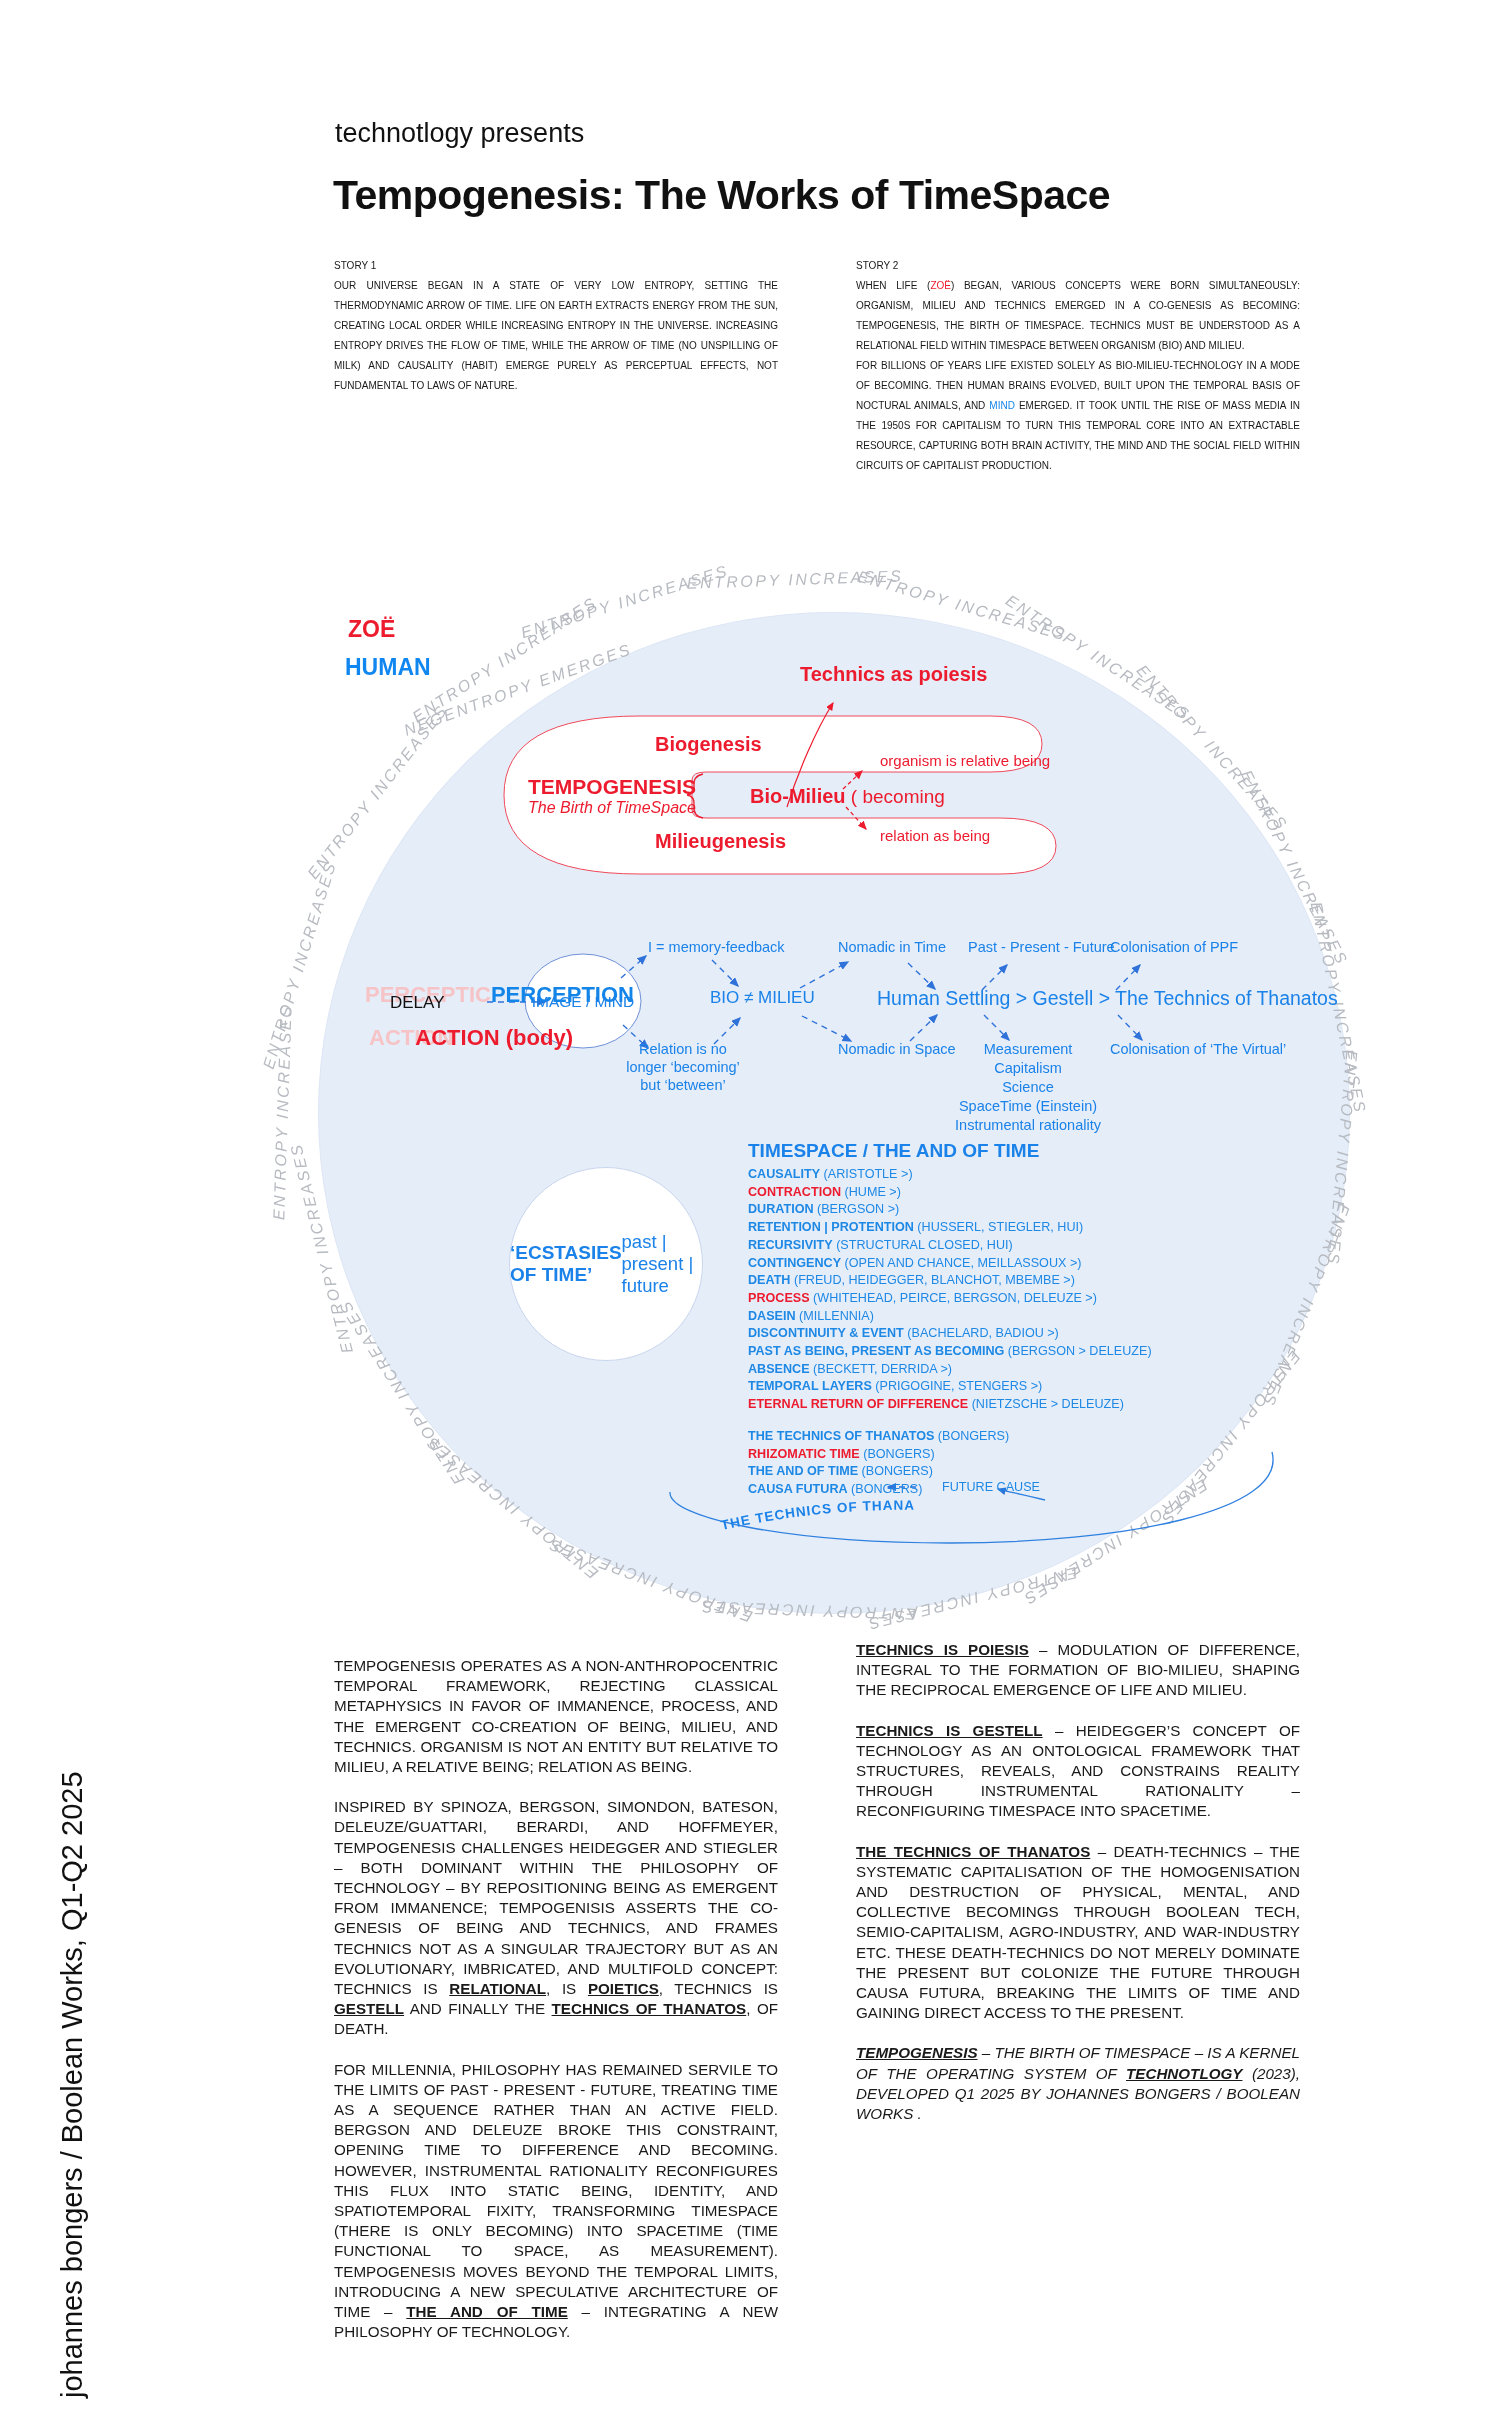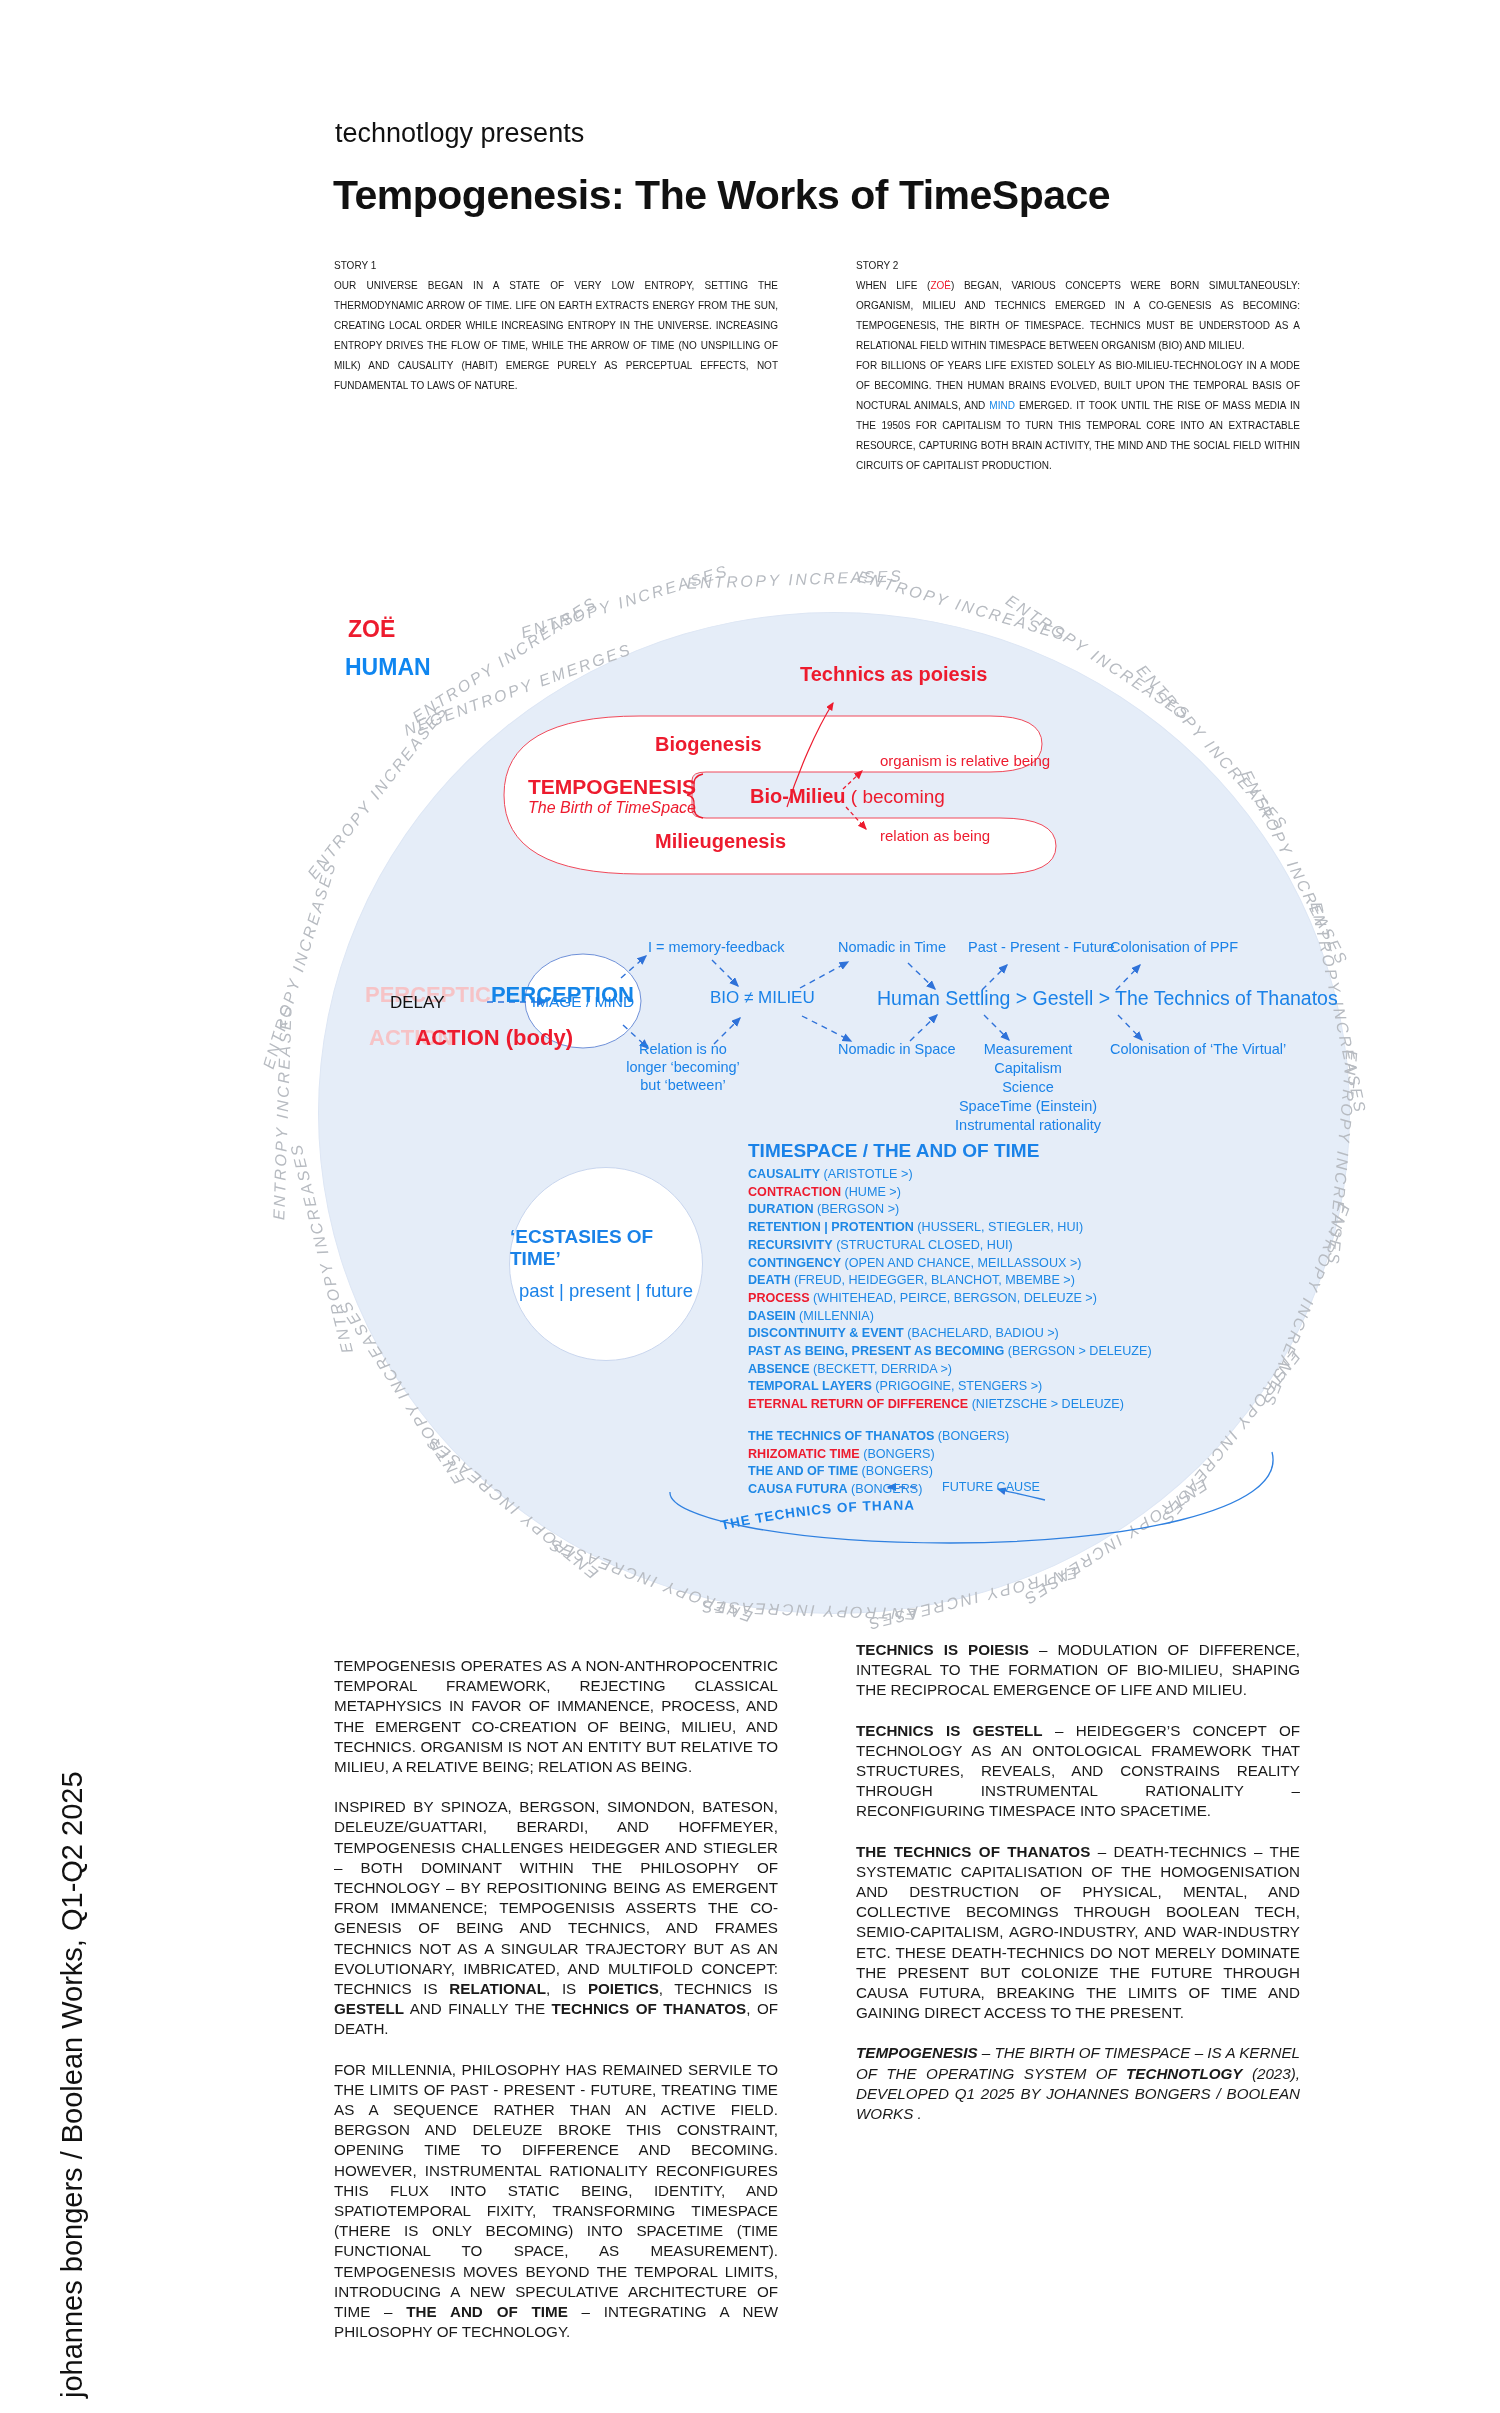--- a/index.html
+++ b/index.html
@@ -35,8 +35,8 @@
   .center{text-align:center;}
   
   #ecst{left:509px;top:1167px;width:192px;height:192px;border-radius:50%;background:#fff;
-        border:1px solid #c9d6ee;display:flex;flex-direction:column;align-items:center;
-        justify-content:center;gap:10px;}
+        border:1px solid #c9d6ee;display:flex;flex-direction:row;align-items:center;
+        justify-content:center;}
   #ecst .t1{font-size:19px;font-weight:bold;color:#1a82e8;}
   #ecst .t2{font-size:18.5px;color:#1a82e8;}
   

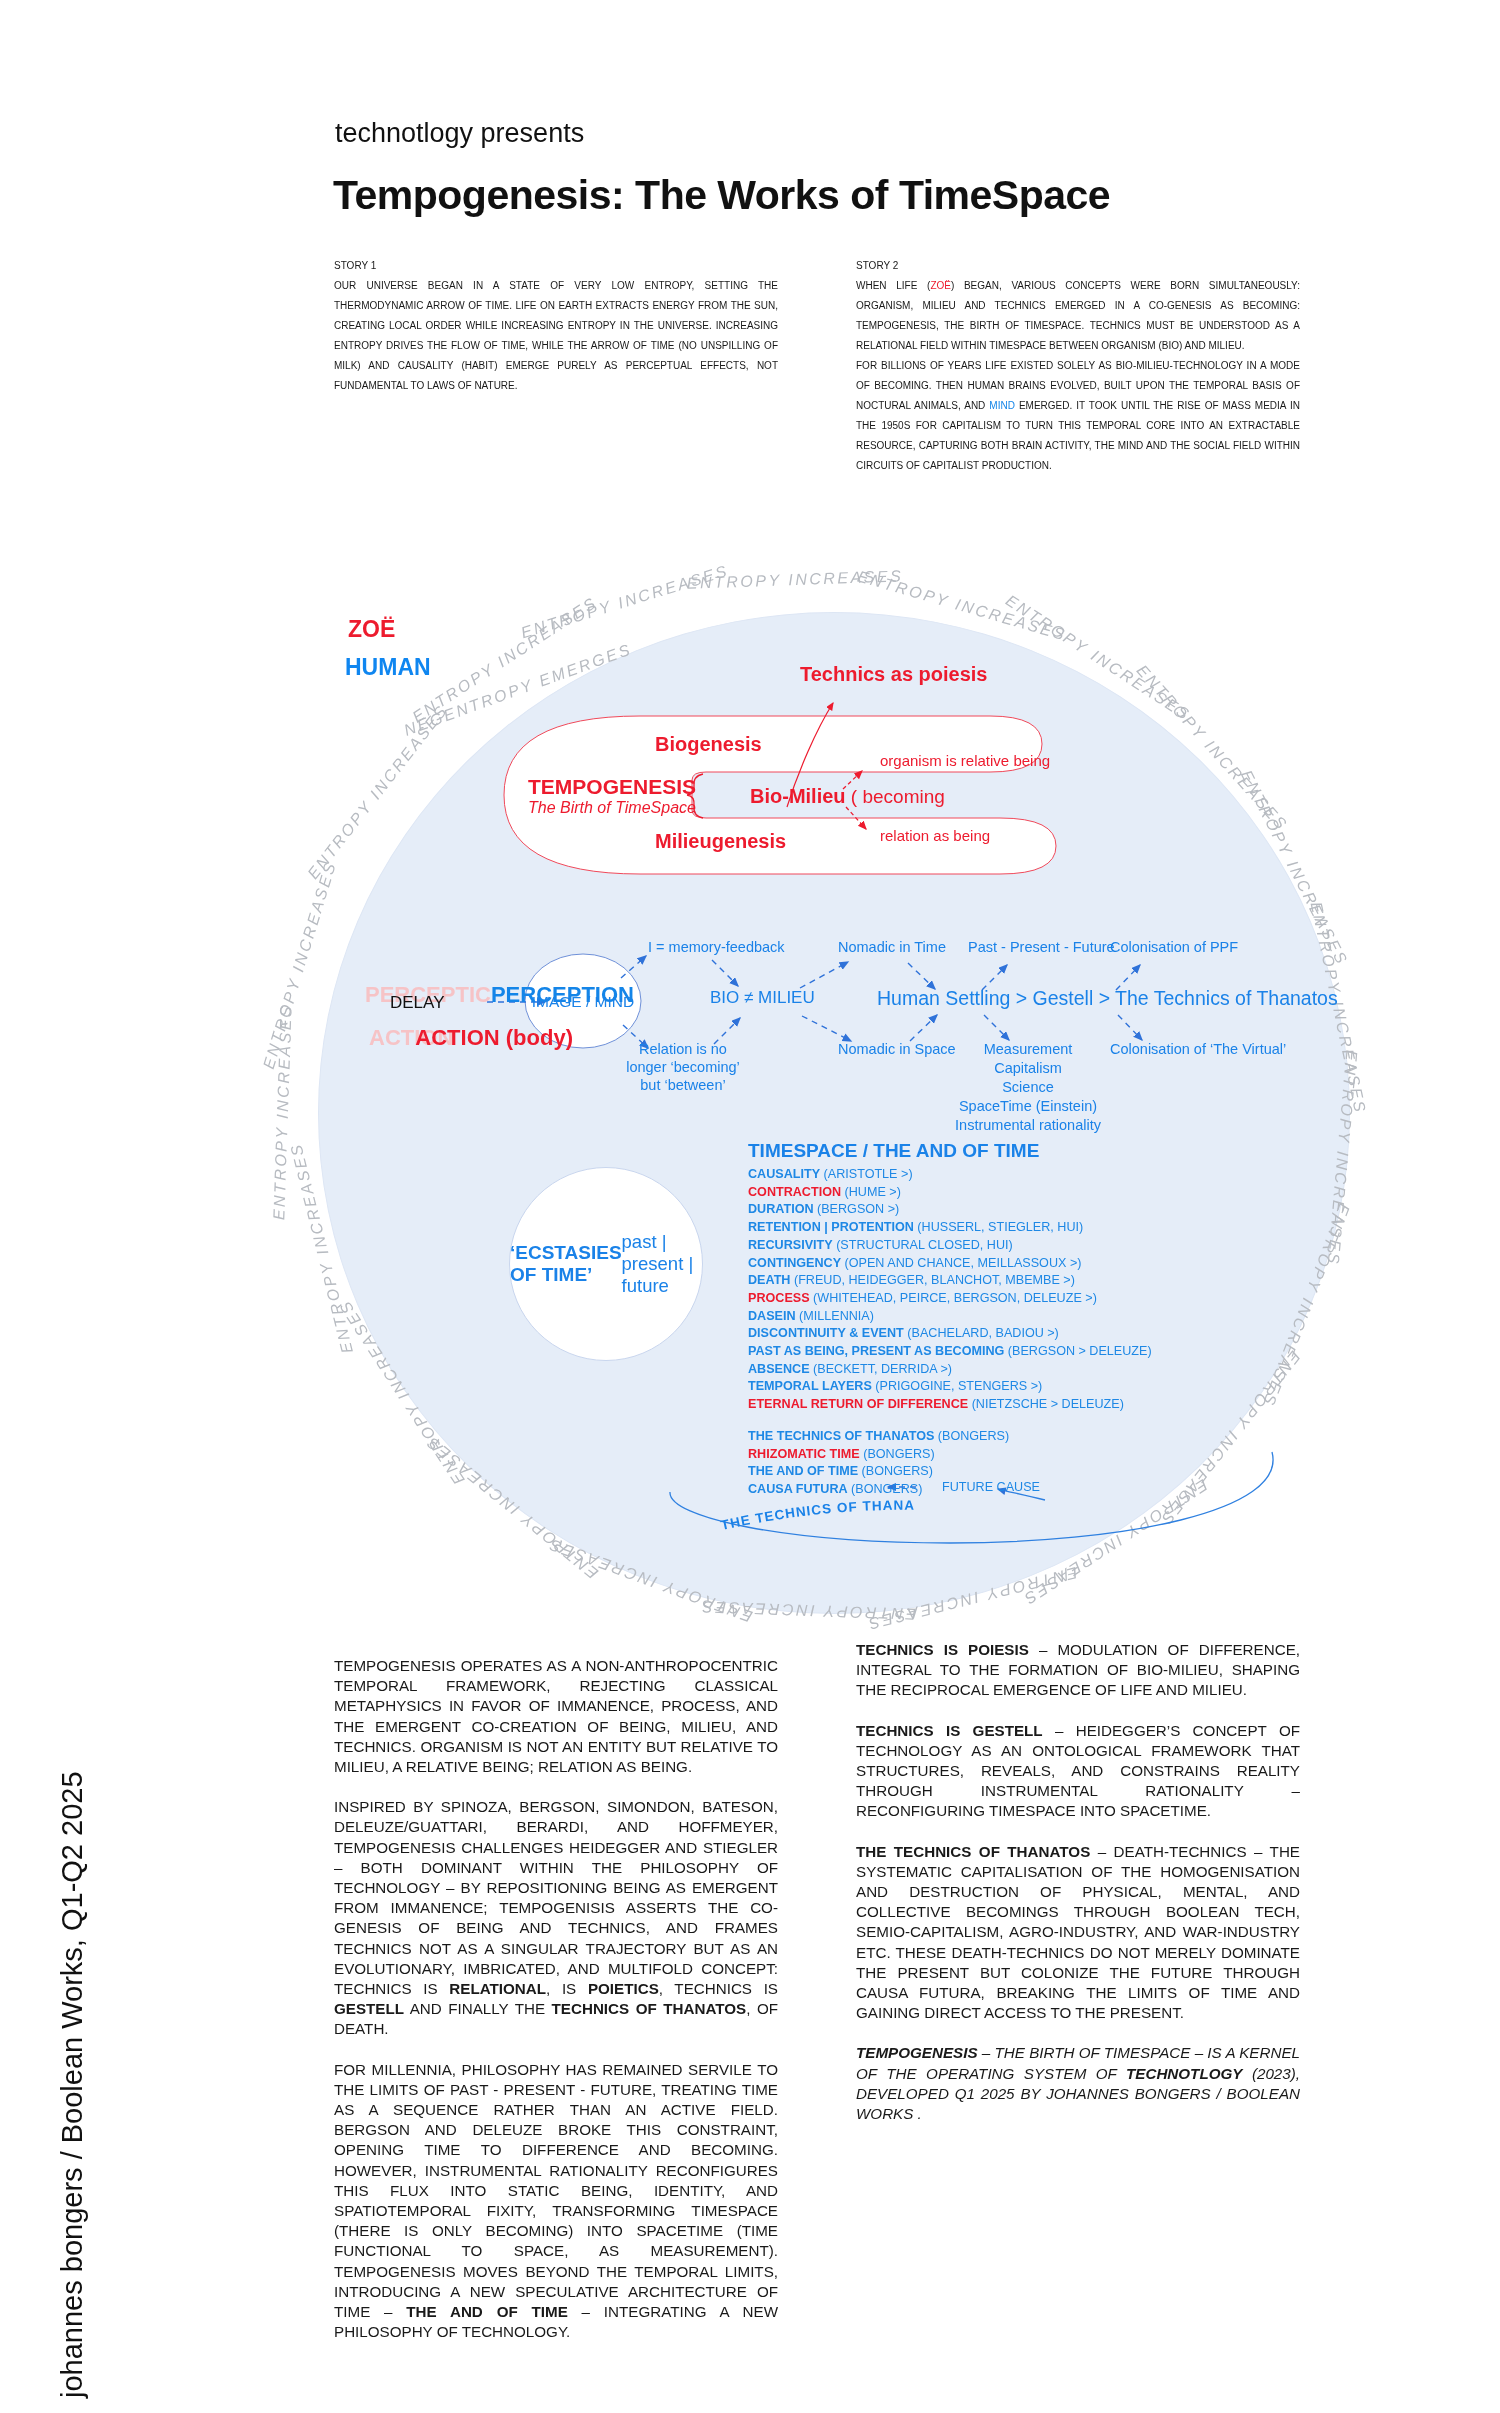--- a/index.html
+++ b/index.html
@@ -49,7 +49,7 @@
   
   .col{width:444px;font-size:15.2px;line-height:20.2px;text-align:justify;color:#191919;}
   .col p{margin:0 0 20px 0;}
-  .col b{font-weight:bold;}
+  .col b{font-weight:bold;text-decoration:underline;}
   .italicp{font-style:italic;}
   
   #vcap{left:56px;top:2398px;transform:rotate(-90deg);transform-origin:0 0;

